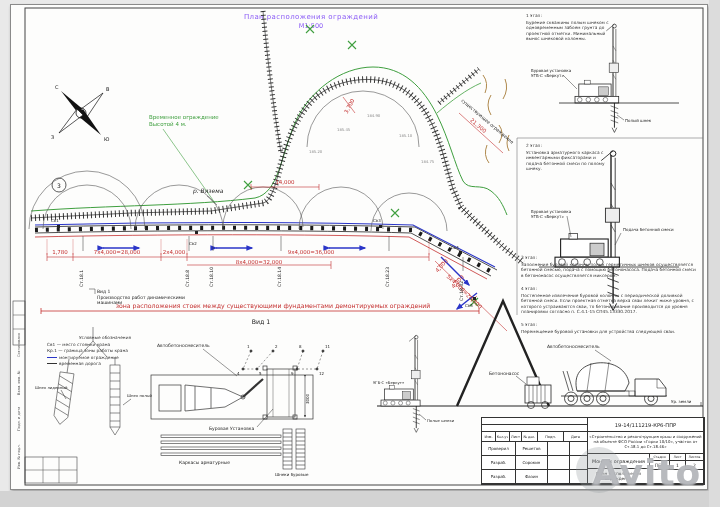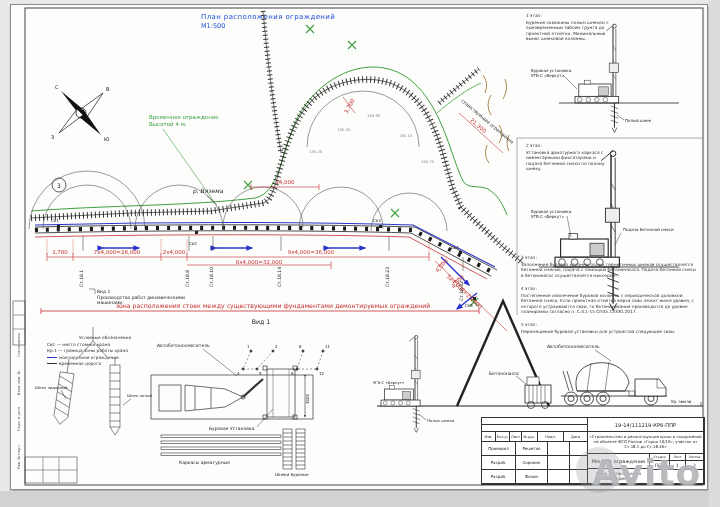--- a/index.html
+++ b/index.html
@@ -11,7 +11,7 @@
   svg text{font-family:"DejaVu Sans",sans-serif;fill:#222}
   .t38{font-size:3.8px}.t4{font-size:4px}.t45{font-size:4.5px}.t5{font-size:5px}.t55{font-size:5.5px}.t6{font-size:6px}.t62{font-size:6.2px}
   .red{fill:#c43030}.grn{fill:#3f9f3f}.gry{fill:#8a8a8a}.mid{text-anchor:middle}
-  .title-wrap{position:absolute;left:190px;top:8px;width:220px;text-align:left;color:#1d4ed8}
+  .title-wrap{position:absolute;left:190px;top:8px;width:220px;text-align:center;color:#8b5cf6}
   .title-wrap .t1{font-size:7px;letter-spacing:.4px}
   .title-wrap .t2{font-size:6.5px;margin-top:1px}
   .note{position:absolute;color:#333;font-size:4.3px;line-height:1.3}

